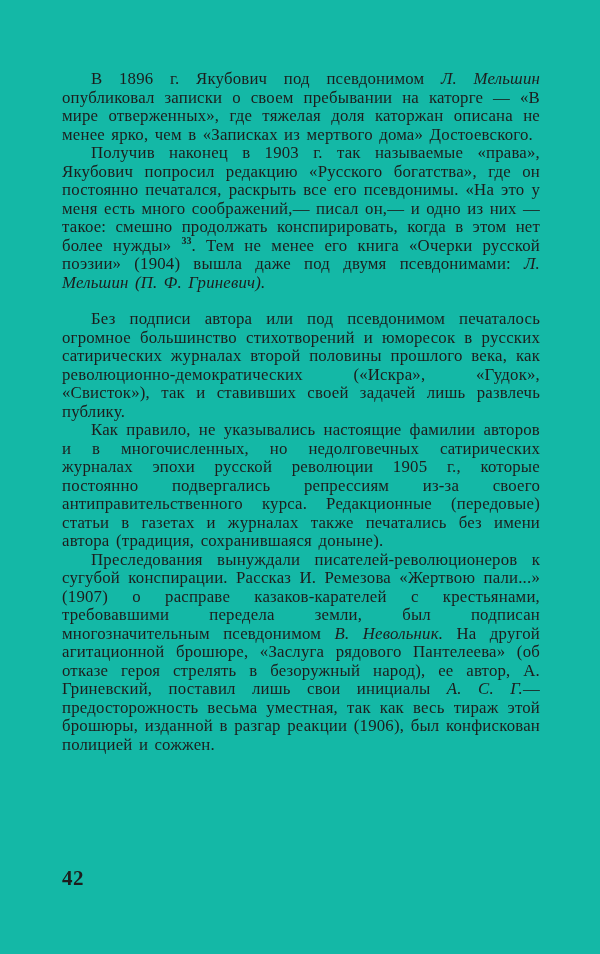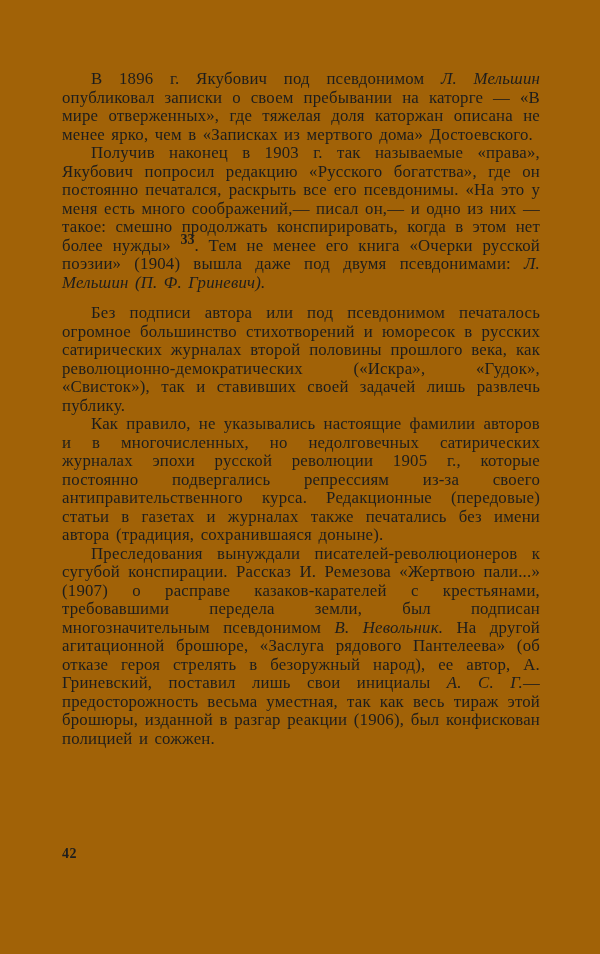--- a/index.html
+++ b/index.html
@@ -11,7 +11,7 @@
     position: relative;
     width: 600px;
     height: 954px;
-    background: #a16207;
+    background: #14b8a6;
     overflow: hidden;
     font-family: "Liberation Serif", "DejaVu Serif", serif;
     color: #1d1d1d;

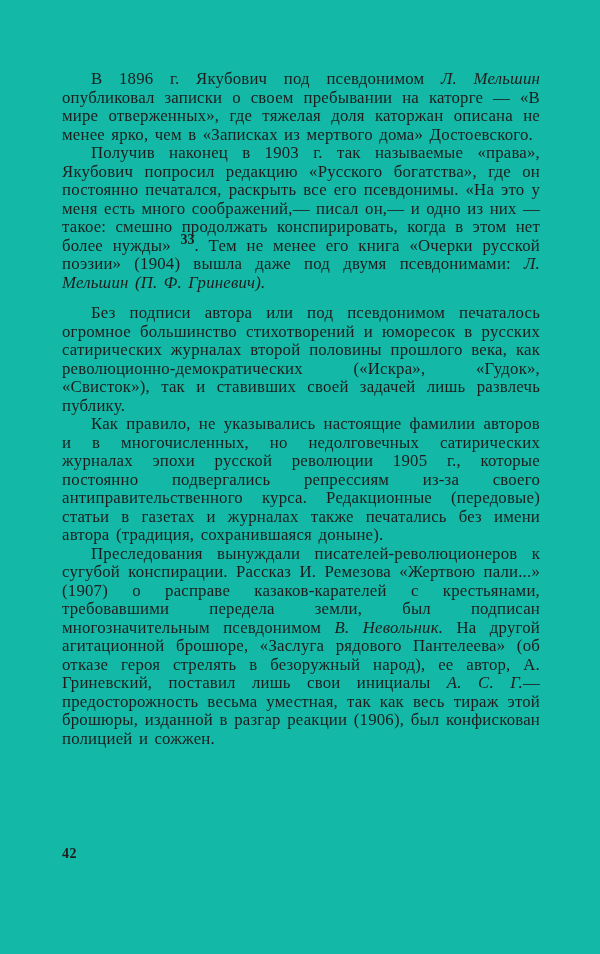--- a/index.html
+++ b/index.html
@@ -38,7 +38,7 @@
     font-style: italic;
   }
   sup {
-    font-size: 14px;
+    font-size: 10px;
     font-weight: 700;
     line-height: 0;
     vertical-align: super;

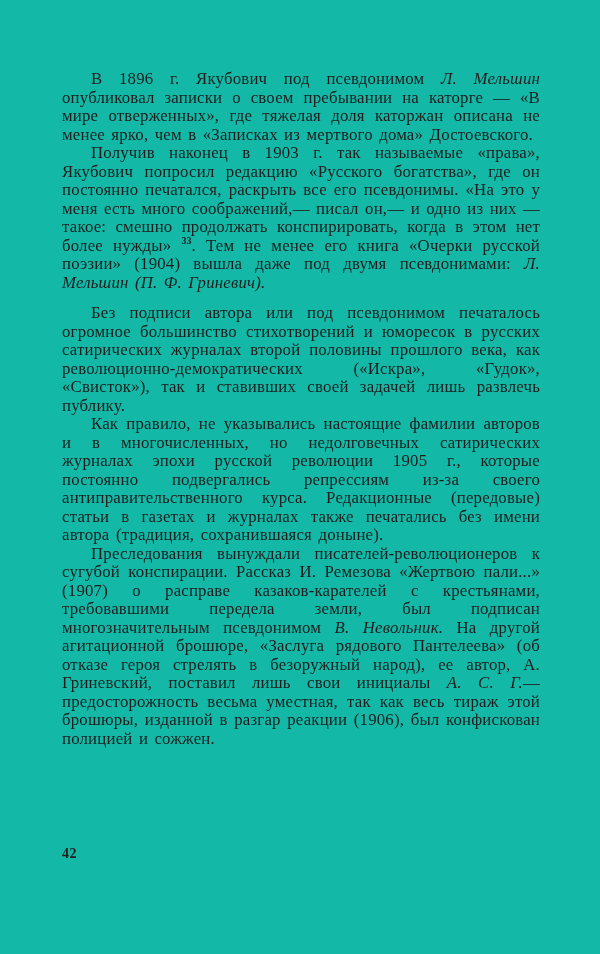--- a/index.html
+++ b/index.html
@@ -32,7 +32,7 @@
     text-indent: 29px;
   }
   .text-block p.spaced {
-    margin-top: 12px;
+    margin-top: 18px;
   }
   .italic {
     font-style: italic;

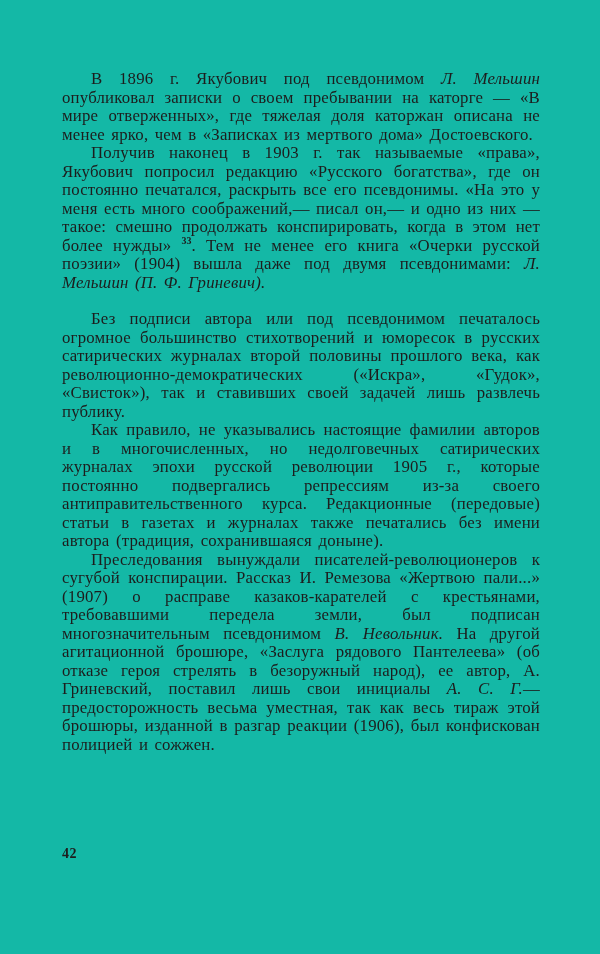--- a/index.html
+++ b/index.html
@@ -47,8 +47,8 @@
   .page-number {
     position: absolute;
     left: 62px;
-    top: 846px;
-    font-size: 14px;
+    top: 866px;
+    font-size: 21px;
     font-weight: 700;
     letter-spacing: 0.5px;
   }

